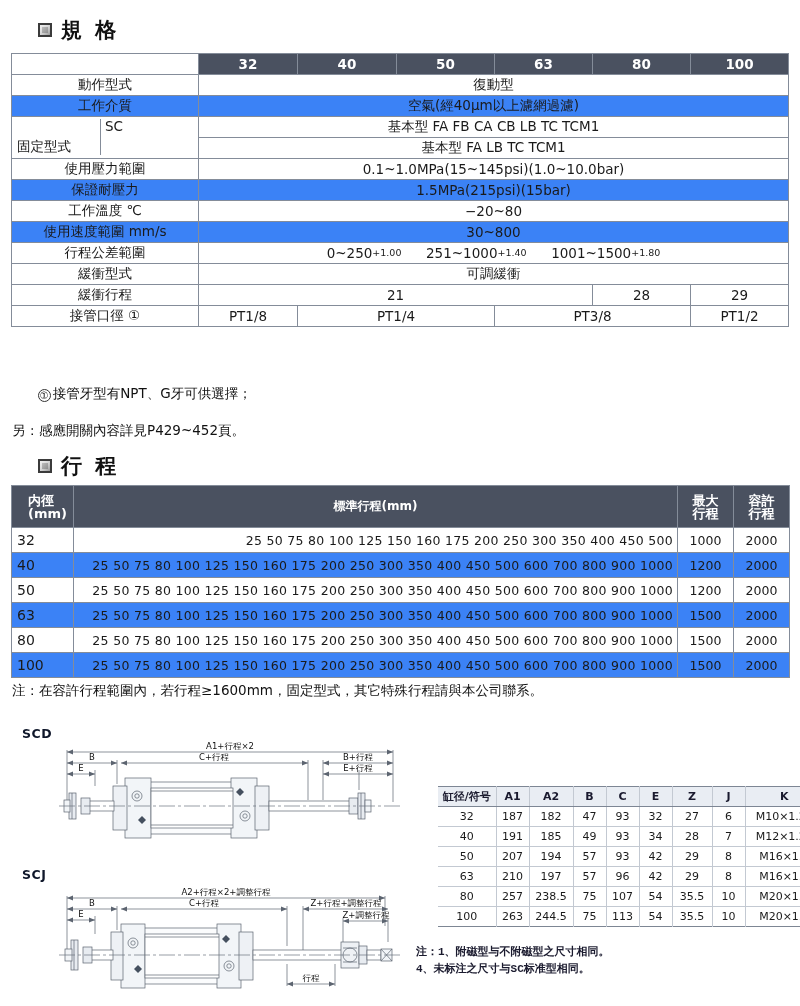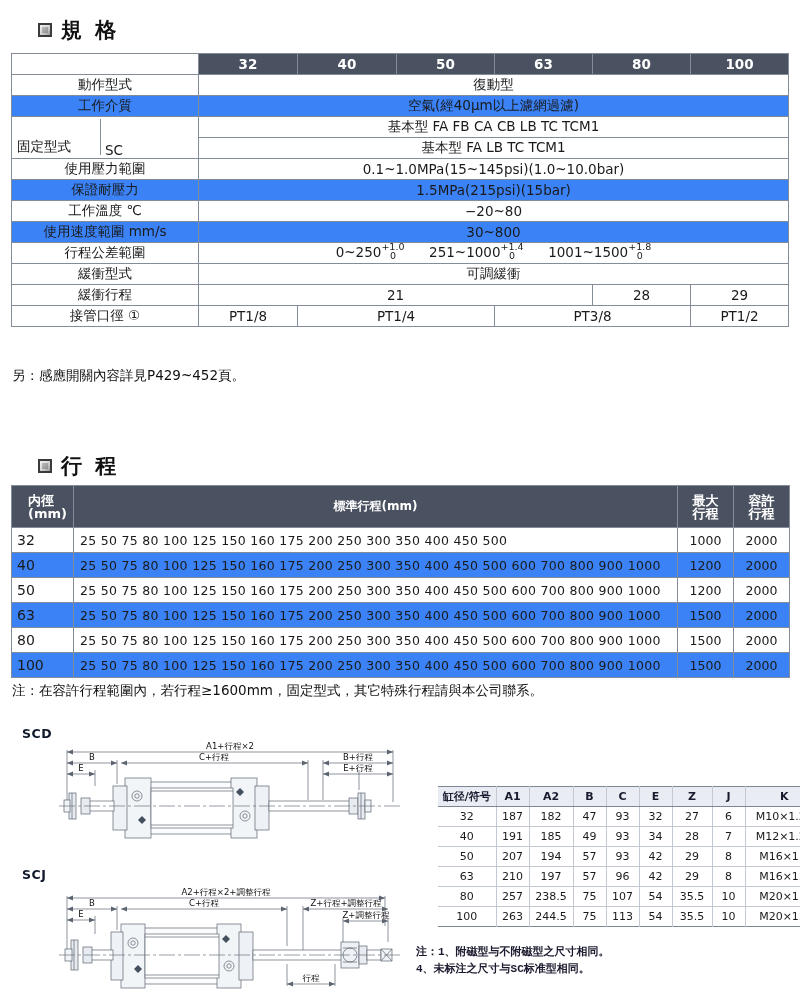--- a/index.html
+++ b/index.html
@@ -195,7 +195,7 @@
           <td class="rowlabel white" rowspan="2" style="position:relative;">
             <span style="position:absolute; left:5px; bottom:2px;">固定型式</span>
             <span style="position:absolute; left:88px; top:2px; border-left:1px solid #848c99; height:36px;"></span>
-            <span style="position:absolute; left:93px; top:1px;margin-top:24px;">SC</span>
+            <span style="position:absolute; left:93px; top:1px;">SC</span>
           </td>
           <td class="white" colspan="6">基本型  FA  FB  CA  CB  LB  TC  TCM1</td>
         </tr>

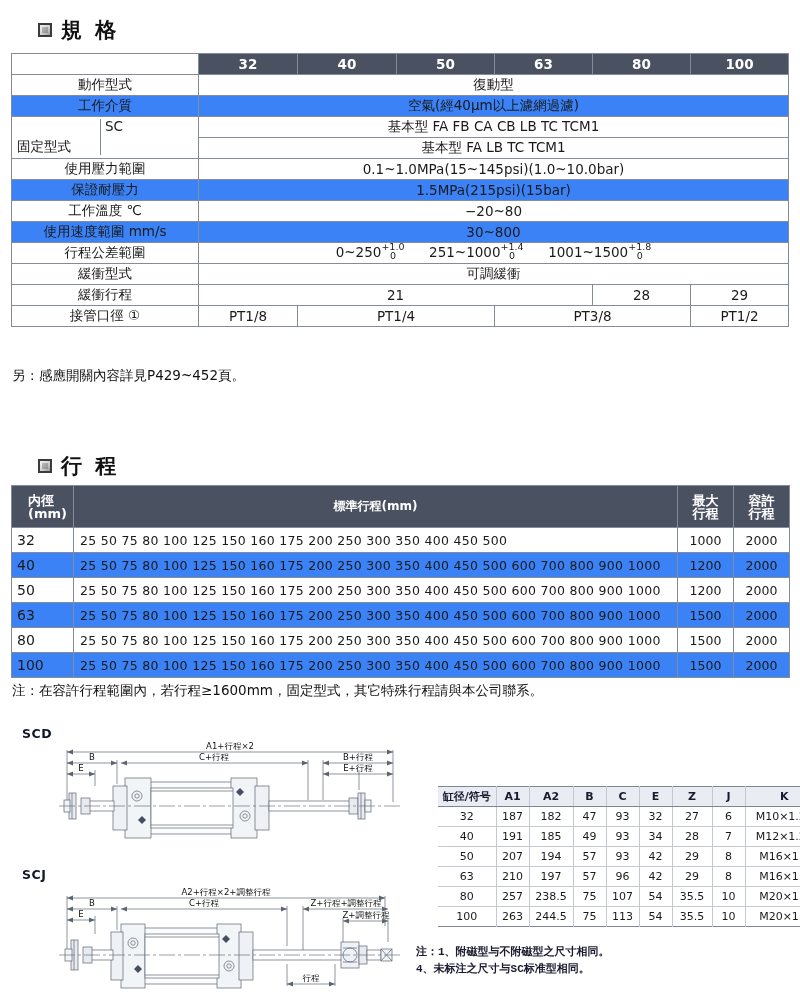--- a/index.html
+++ b/index.html
@@ -74,7 +74,7 @@
   
   .tol { display: inline-block; white-space: nowrap; }
   .frac {
-    display: inline-flex; flex-direction: column;
+    display: inline-flex; flex-direction: row;
     vertical-align: middle; line-height: 0.92;
     font-size: 9.5px; margin-left: 0px; position: relative; top: -1px;
   }

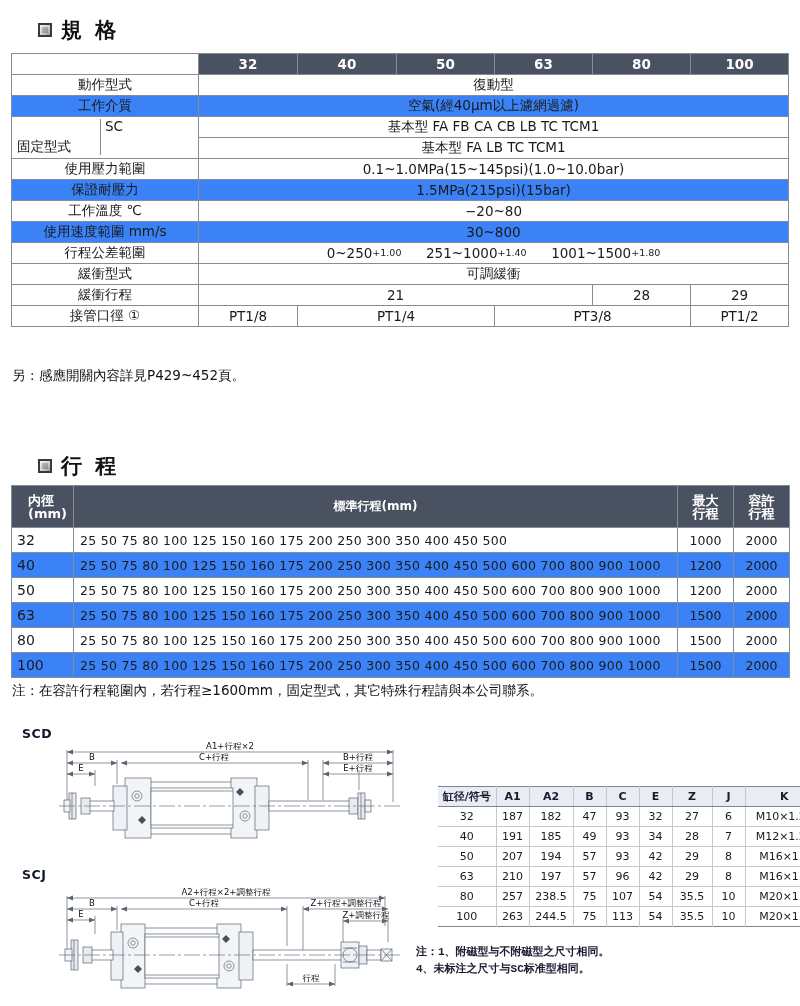--- a/index.html
+++ b/index.html
@@ -267,6 +267,9 @@
   </div>
 
   <div class="abs" style="left:12px; top:366px; width:640px;">
+    <div class="note">
+      <span class="circ1">①</span><span>接管牙型有NPT、G牙可供選擇；</span>
+    </div>
     <div class="note">另：感應開關內容詳見P429~452頁。</div>
   </div>
 

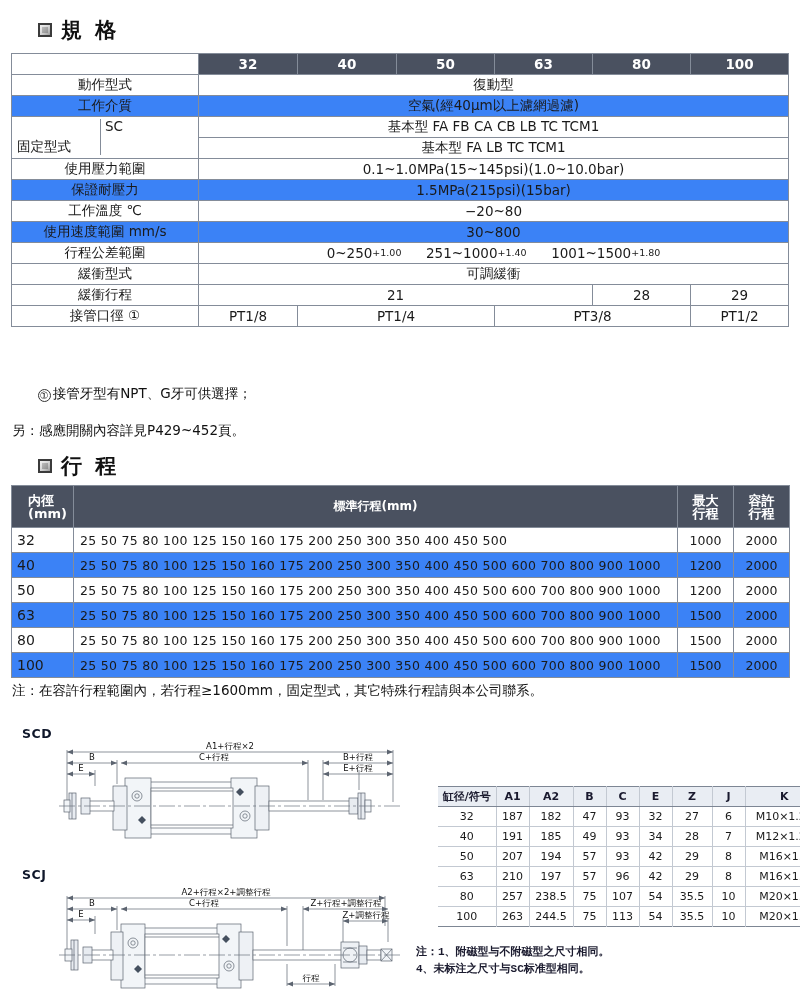--- a/index.html
+++ b/index.html
@@ -103,7 +103,7 @@
   .stroke-tbl .c-allow{ width: 56px; }
   .stroke-tbl tr { height: 25px; }
   .stroke-tbl .bore-cell { text-align: left; padding-left: 5px; font-size: 14px; }
-  .stroke-tbl .std-cell  { text-align: left; padding-left: 6px; letter-spacing: 0.3px; }
+  .stroke-tbl .std-cell  { text-align: right; padding-left: 6px; letter-spacing: 0.3px; }
   .hdr-two { line-height: 1.0; padding: 2px 2px; font-size: 13px; }
   .dwg-tag {
     font-size: 12.5px; font-weight: 700; color: #0f172a;

